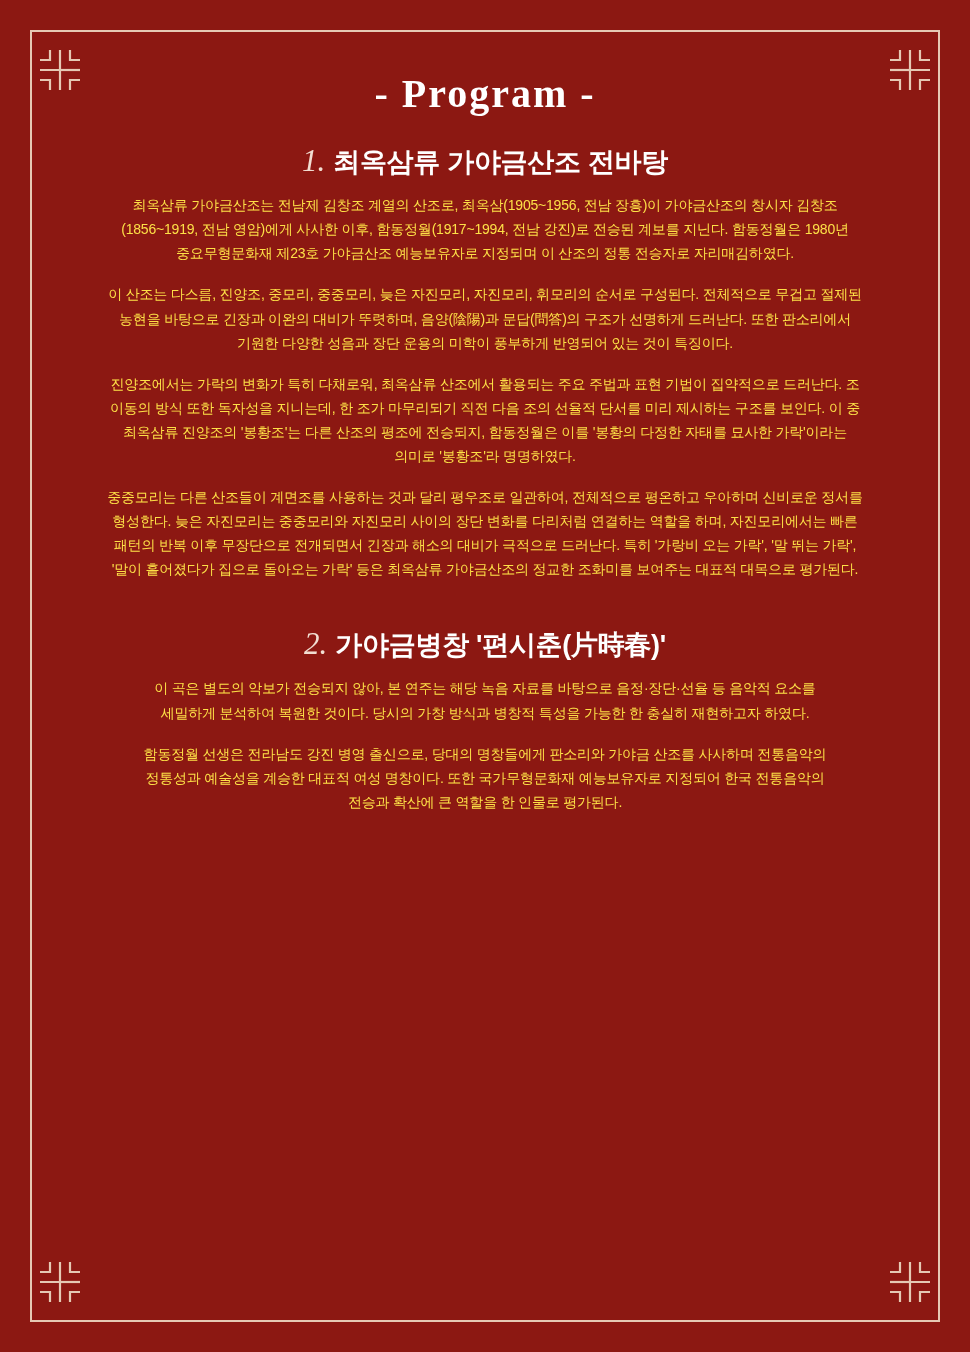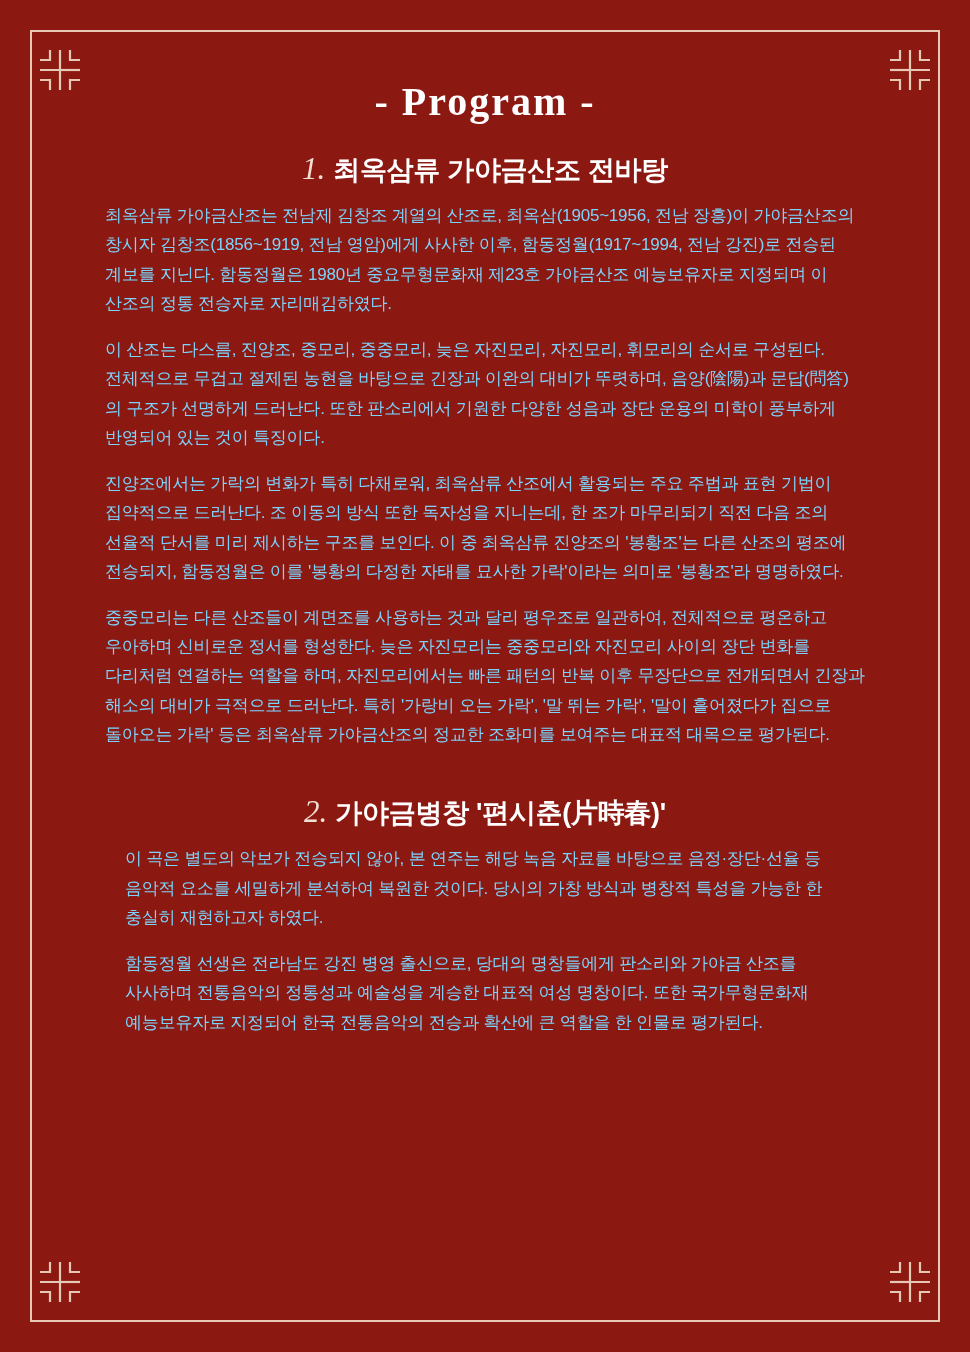--- a/index.html
+++ b/index.html
@@ -45,7 +45,7 @@
   .content {
     position: relative;
     width: 760px;
-    margin: 8px auto;
+    margin: 0 auto;
     padding-top: 72px;
     text-align: center;
   }

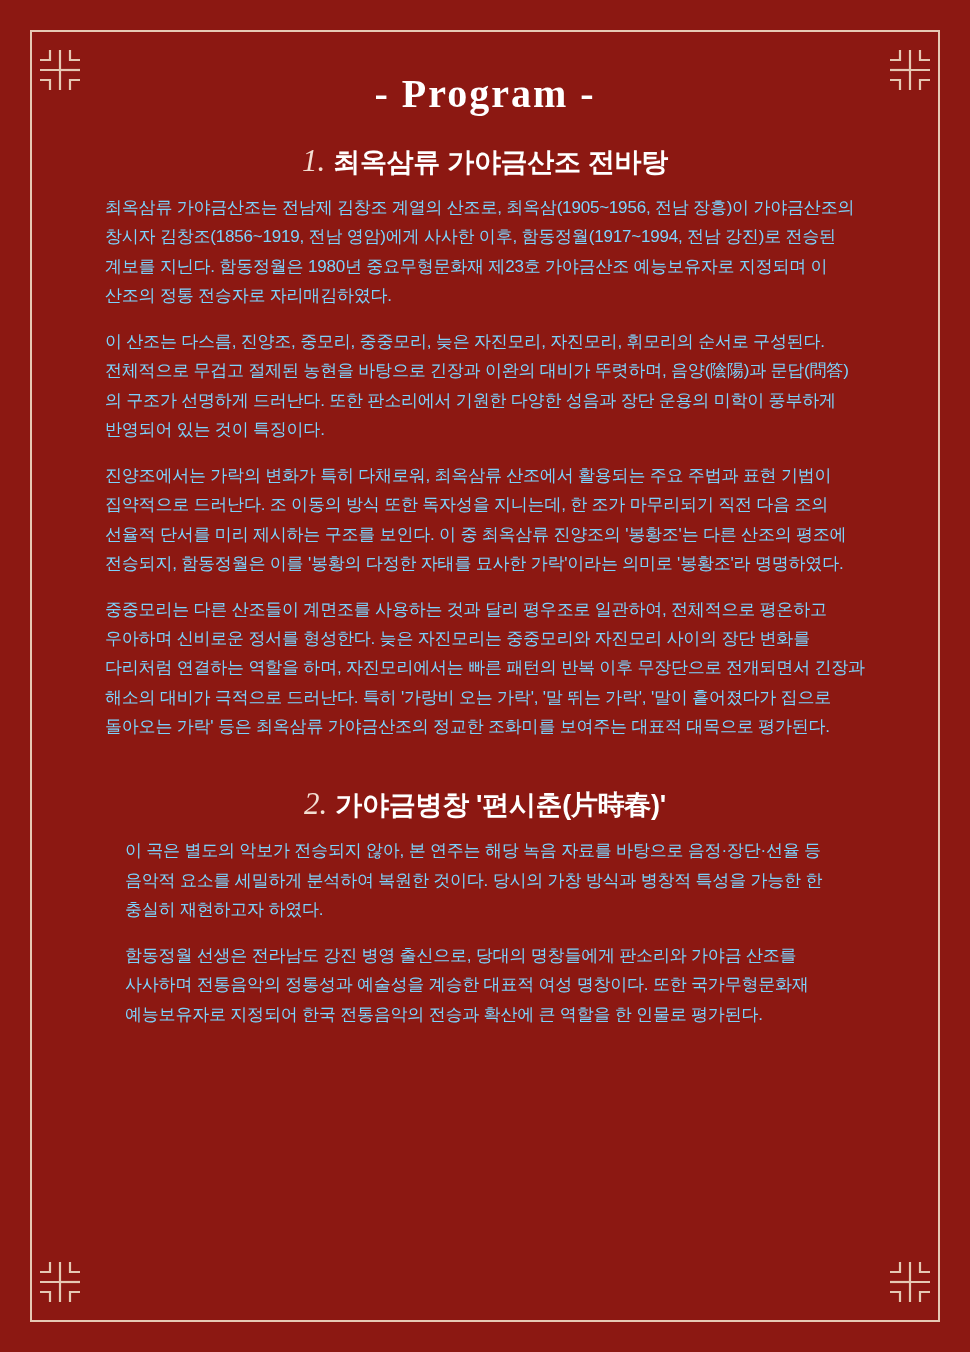--- a/index.html
+++ b/index.html
@@ -81,11 +81,11 @@
   }
 
   .para {
-    font-size: 17px;
+    font-size: 14px;
     line-height: 1.72;
-    color: #7dd3fc;
+    color: #fde047;
     margin: 0 0 17px 0;
-    text-align: left;
+    text-align: center;
     word-break: keep-all;
     letter-spacing: -0.2px;
   }

